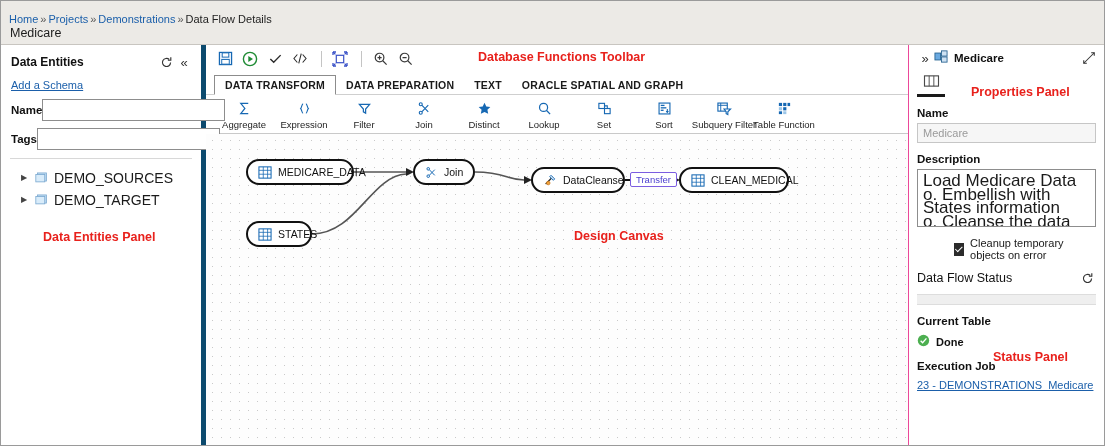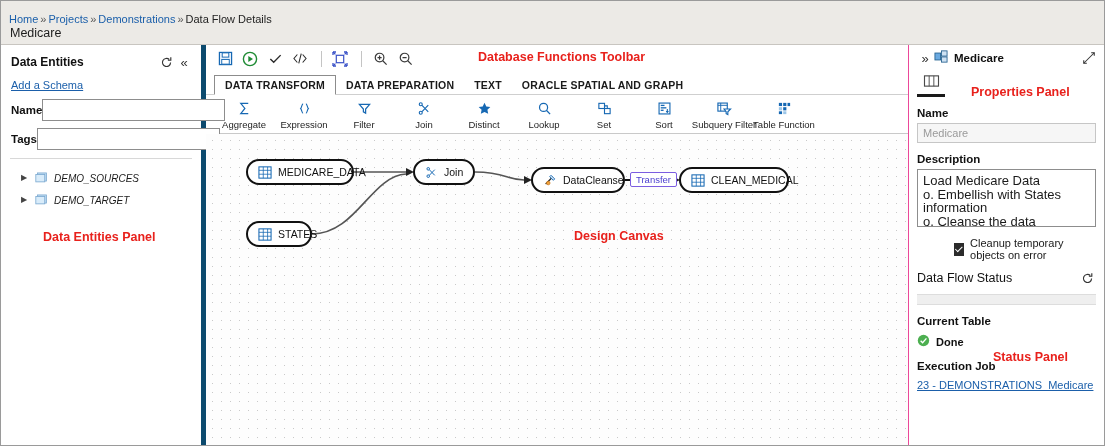--- a/index.html
+++ b/index.html
@@ -37,7 +37,7 @@
   .trow{display:flex;align-items:center;height:22px;padding-left:20px;cursor:pointer;}
   .tri{width:12px;color:#444;font-size:8px;line-height:1;}
   .schema-ico{margin:0 6px 0 2px;}
-  .trow .tl{font-size:10px;color:#1a1a1a;font-style:italic;}
+  .trow .tl{font-size:14px;color:#1a1a1a;}
   .annot{color:#e8211c;font-weight:bold;font-size:12.5px;}
   .annot-left{position:absolute;left:42px;top:185px;}
 

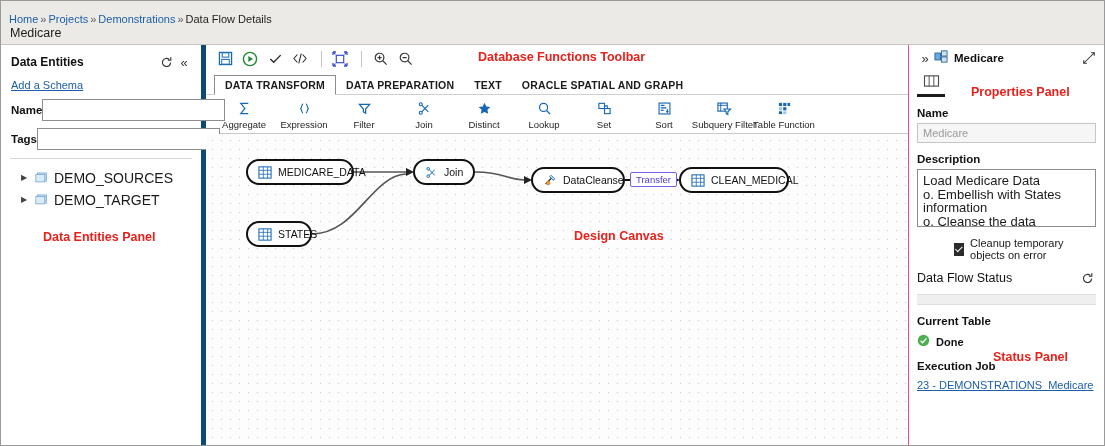--- a/index.html
+++ b/index.html
@@ -79,7 +79,7 @@
   .rsec{padding:0 8px;}
   .rlab{font-weight:bold;font-size:11.5px;color:#111;margin:10px 0 4px 0;}
   .rinput{width:100%;height:20px;border:1px solid #c6c6c6;background:#f6f6f6;color:#9a9a9a;font-size:11px;padding:0 5px;box-sizing:border-box;}
-  .rtextarea{width:100%;height:58px;border:1px solid #8d8d8d;background:#fff;font-size:13px;color:#1a1a1a;padding:4px 5px;box-sizing:border-box;line-height:13.5px;white-space:pre-line;overflow:hidden;}
+  .rtextarea{width:100%;height:58px;border:1px solid #8d8d8d;background:#fff;font-size:17px;color:#1a1a1a;padding:4px 5px;box-sizing:border-box;line-height:13.5px;white-space:pre-line;overflow:hidden;}
   .rcheck{display:flex;align-items:center;margin:10px 0 0 0;cursor:pointer;padding-left:37px;}
   .cbox{width:11px;height:11px;background:#2b2b2b;border:1px solid #2b2b2b;display:flex;align-items:center;justify-content:center;margin-right:6px;}
   .cbox:after{content:"";width:6px;height:3px;border-left:1.6px solid #fff;border-bottom:1.6px solid #fff;transform:rotate(-45deg) translate(0px,-1px);}

